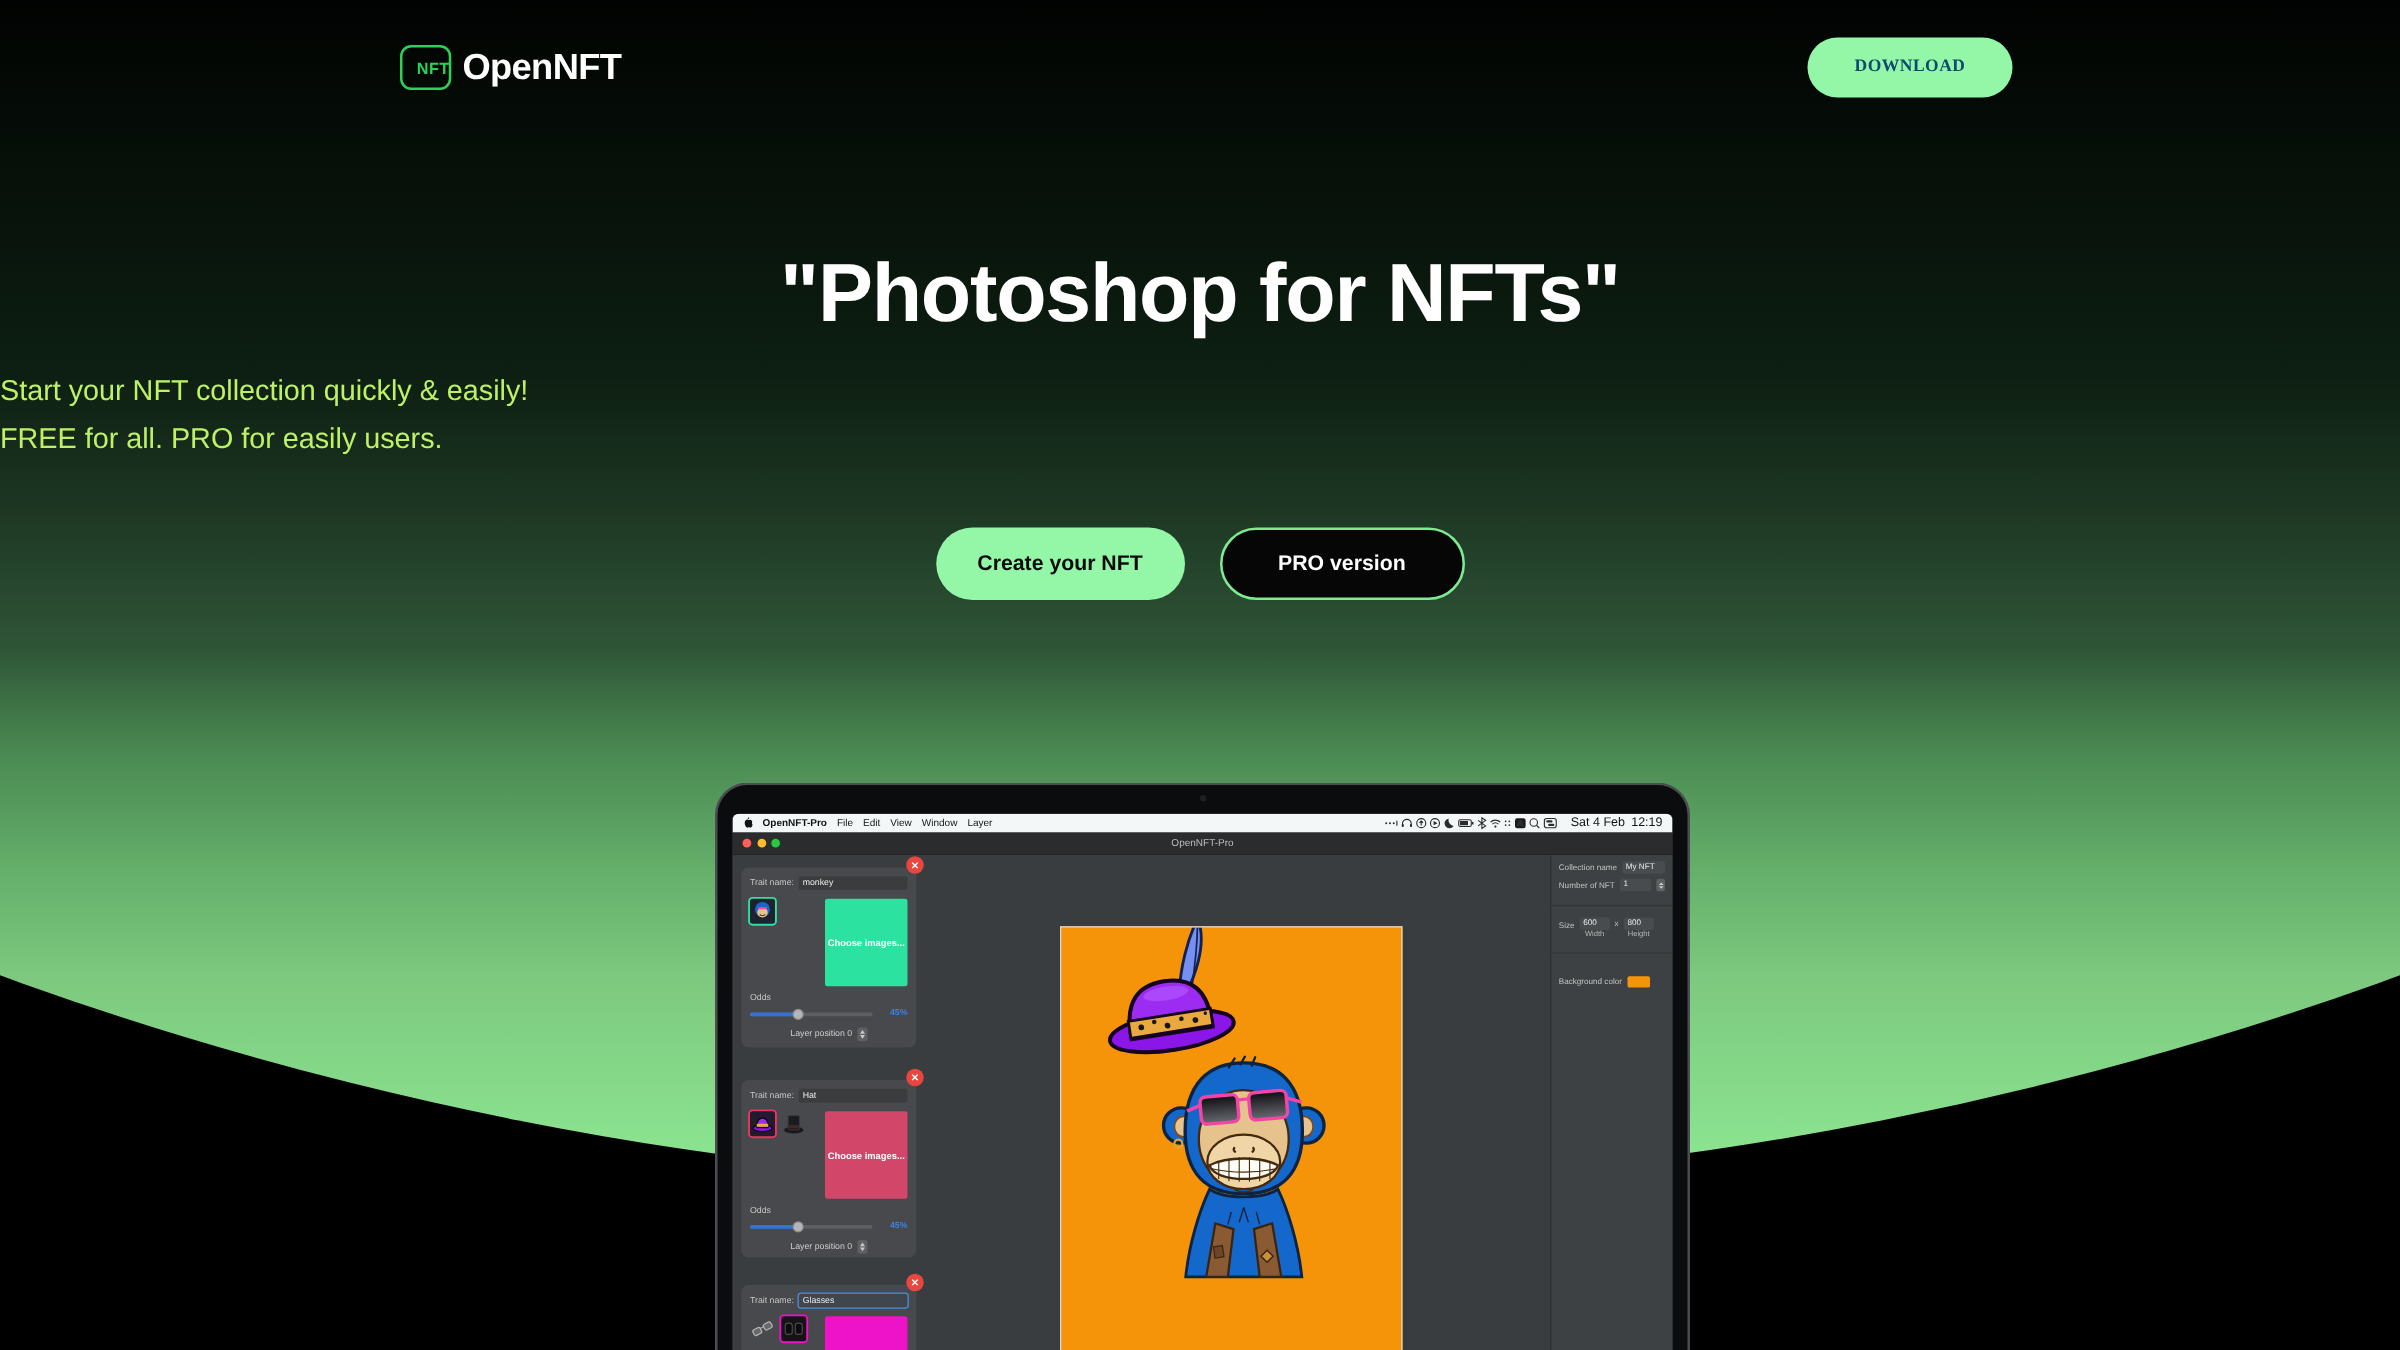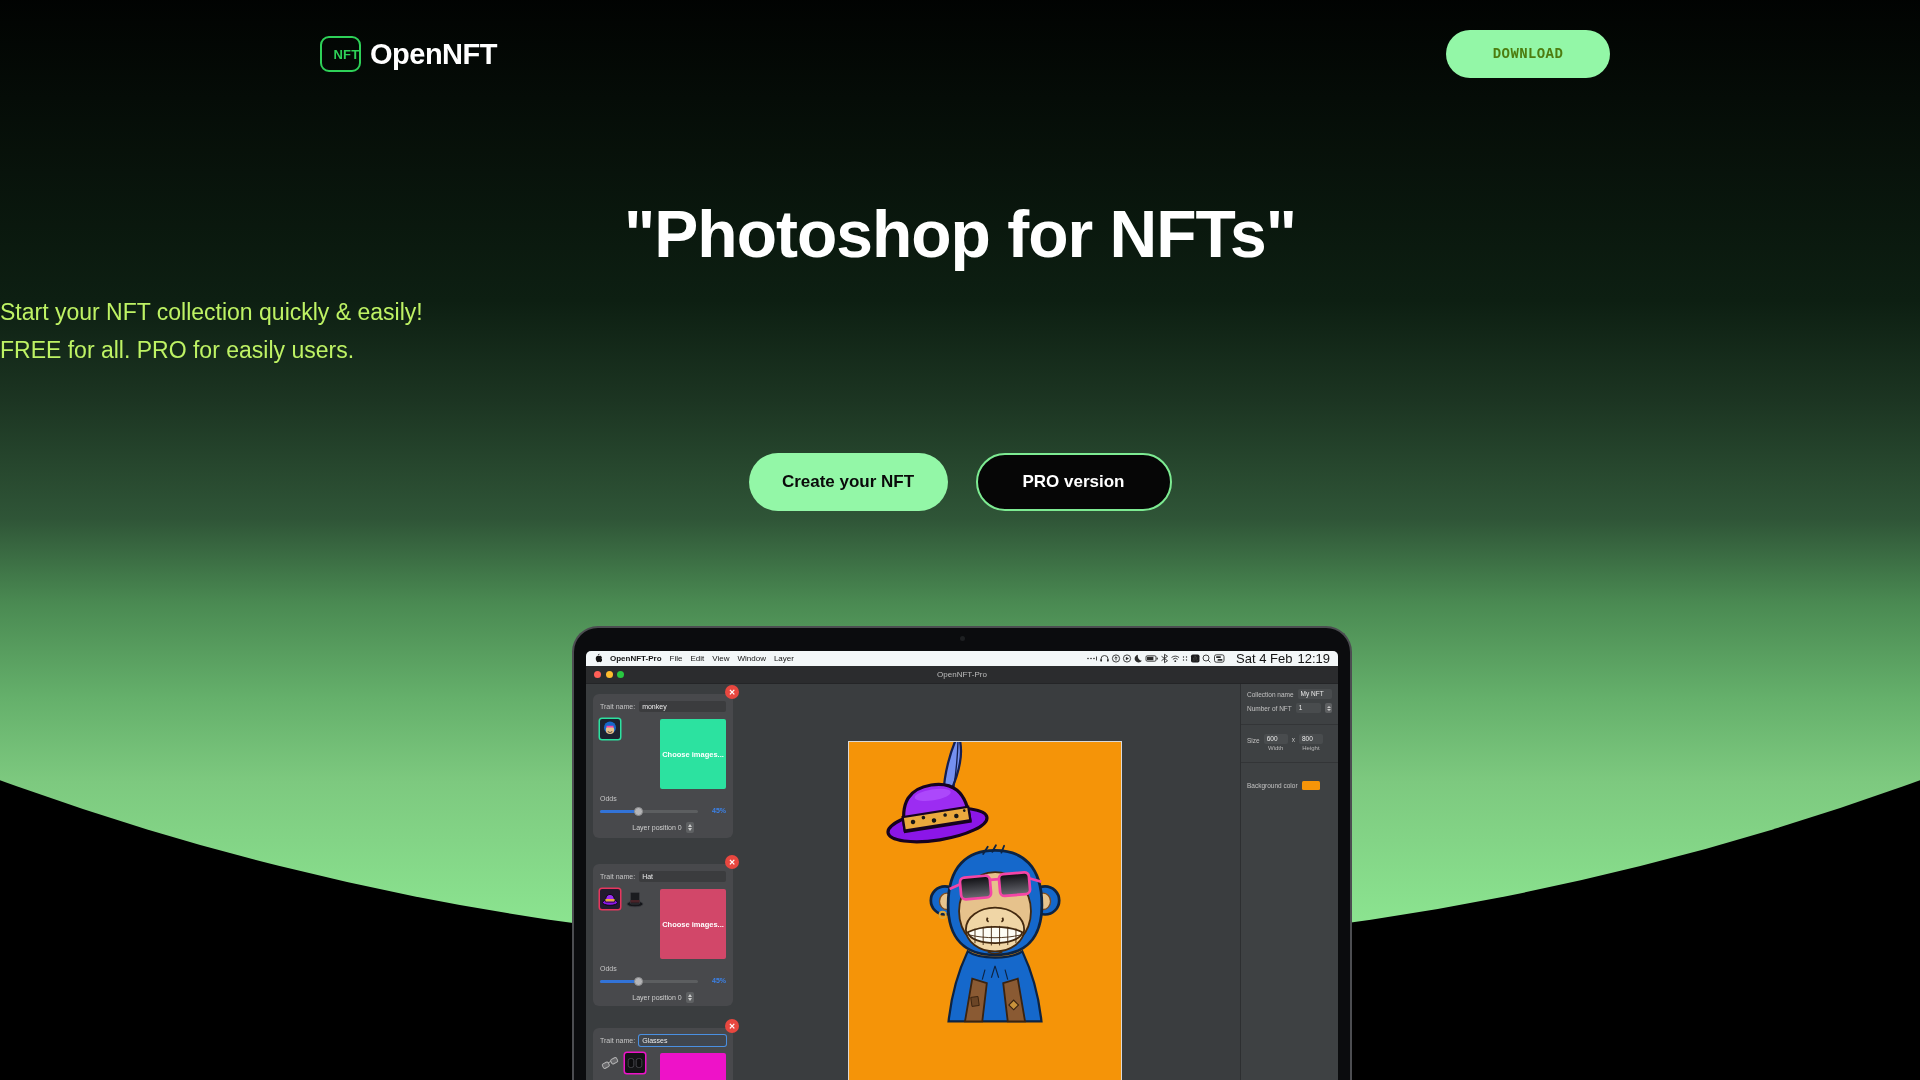--- a/index.html
+++ b/index.html
@@ -19,7 +19,7 @@
     font-size:13px; font-weight:800; display:flex; align-items:center; justify-content:center; letter-spacing:.3px;padding-left:12px;}
   .logo-text { color:#fff; font-size:29px; font-weight:700; letter-spacing:-0.5px; }
   .btn-download { position:absolute; left:1446px; top:30px; width:164px; height:48px; border:none; border-radius:24px;
-    background:#93f7a7; color:#4d7c0f; font-family:Liberation Mono, monospace; font-size:14px; font-weight:700; letter-spacing:.4px; cursor:pointer;}
+    background:#93f7a7; color:#0c4a6e; font-family:Liberation Serif, serif; font-size:14px; font-weight:700; letter-spacing:.4px; cursor:pointer;}
 
   
   .hero-title { position:absolute; top:196px; left:0; width:100%; text-align:center; color:#fff;

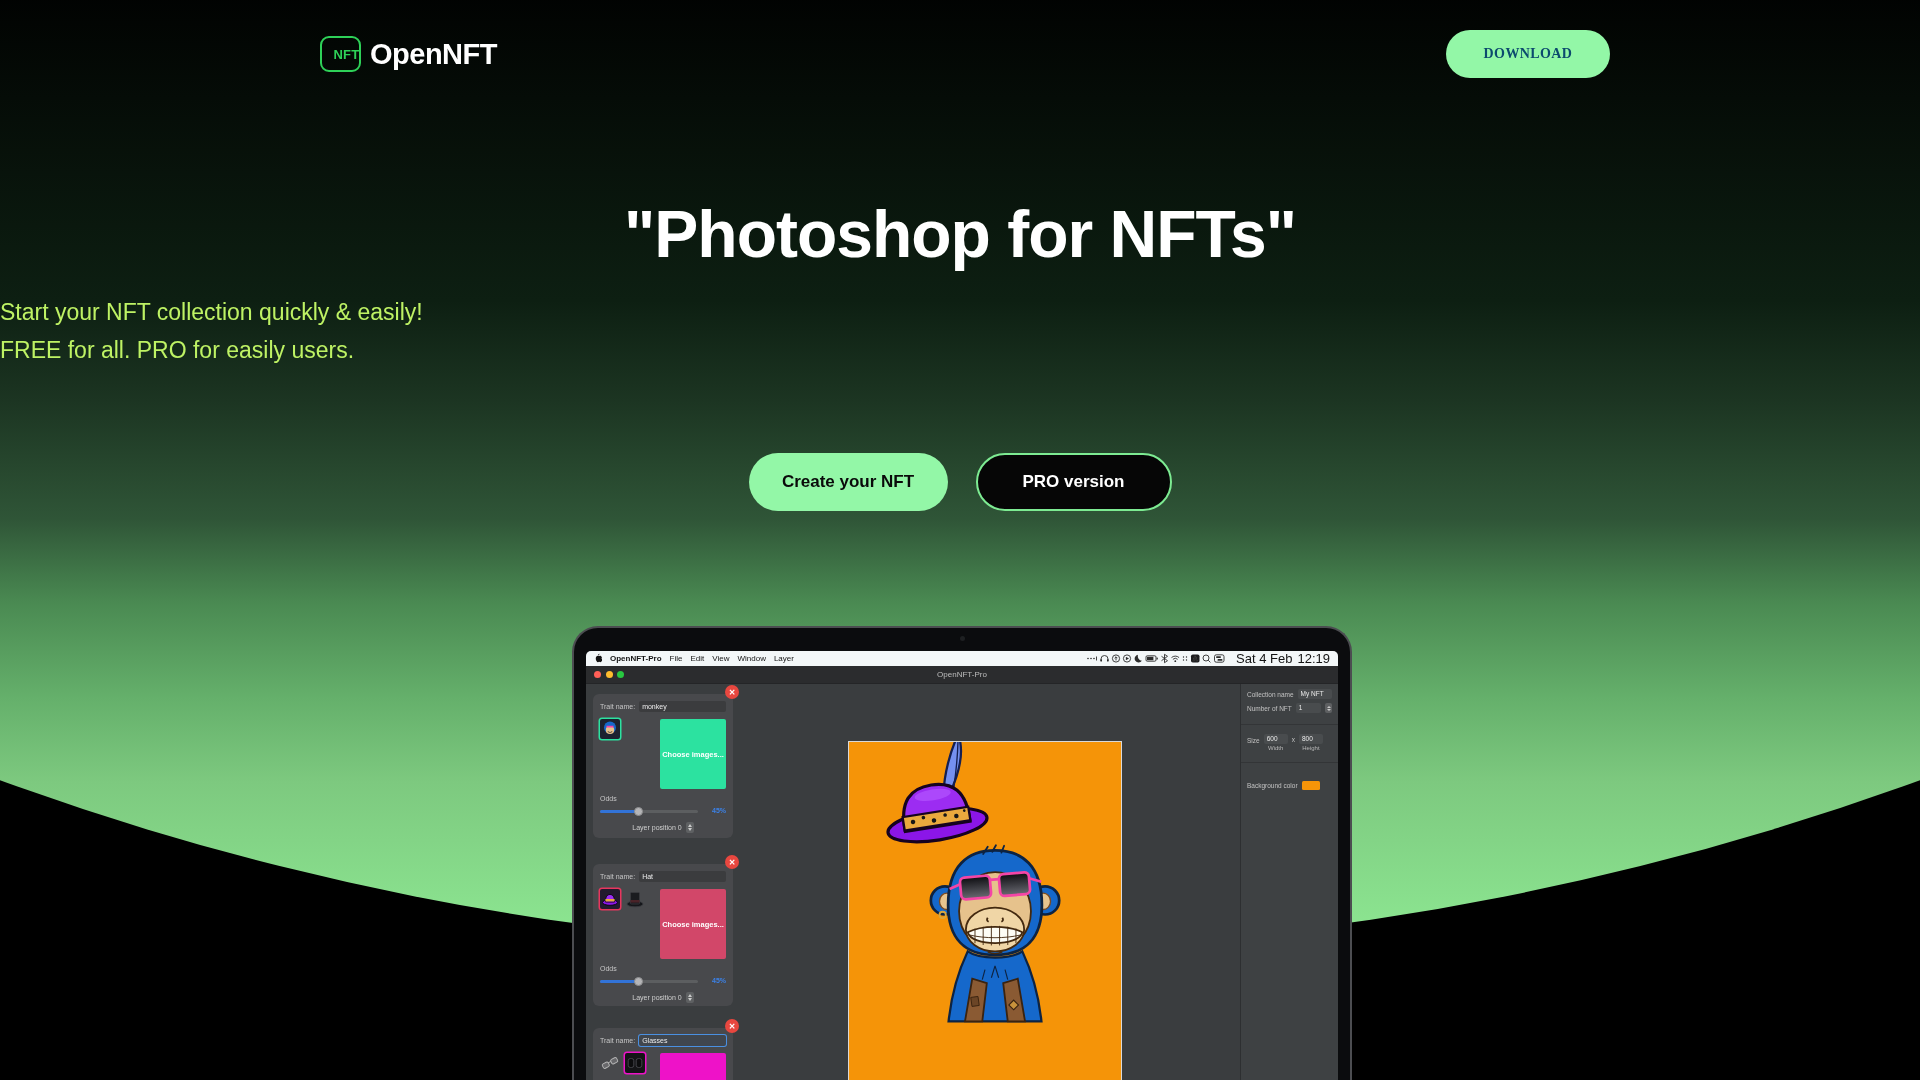--- a/index.html
+++ b/index.html
@@ -26,7 +26,7 @@
     font-size:66px; font-weight:700; letter-spacing:-1px; }
   .hero-sub { position:absolute; left:0; width:100%; text-align:left; color:#bef264; font-size:23px; }
   .sub1 { top:299px; } .sub2 { top:337px; }
-  .cta-row { position:absolute; top:453px; left:0; width:100%; display:flex; justify-content:center; gap:28px; }
+  .cta-row { position:absolute; top:422px; left:0; width:100%; display:flex; justify-content:center; gap:28px; }
   .btn-primary { width:199px; height:58px; border:none; border-radius:29px; background:#93f7a7; color:#0a0a0a;
     font-family:inherit; font-size:17px; font-weight:700; cursor:pointer; }
   .btn-secondary { width:196px; height:58px; border:2px solid #7deb92; border-radius:29px; background:#060606; color:#fff;

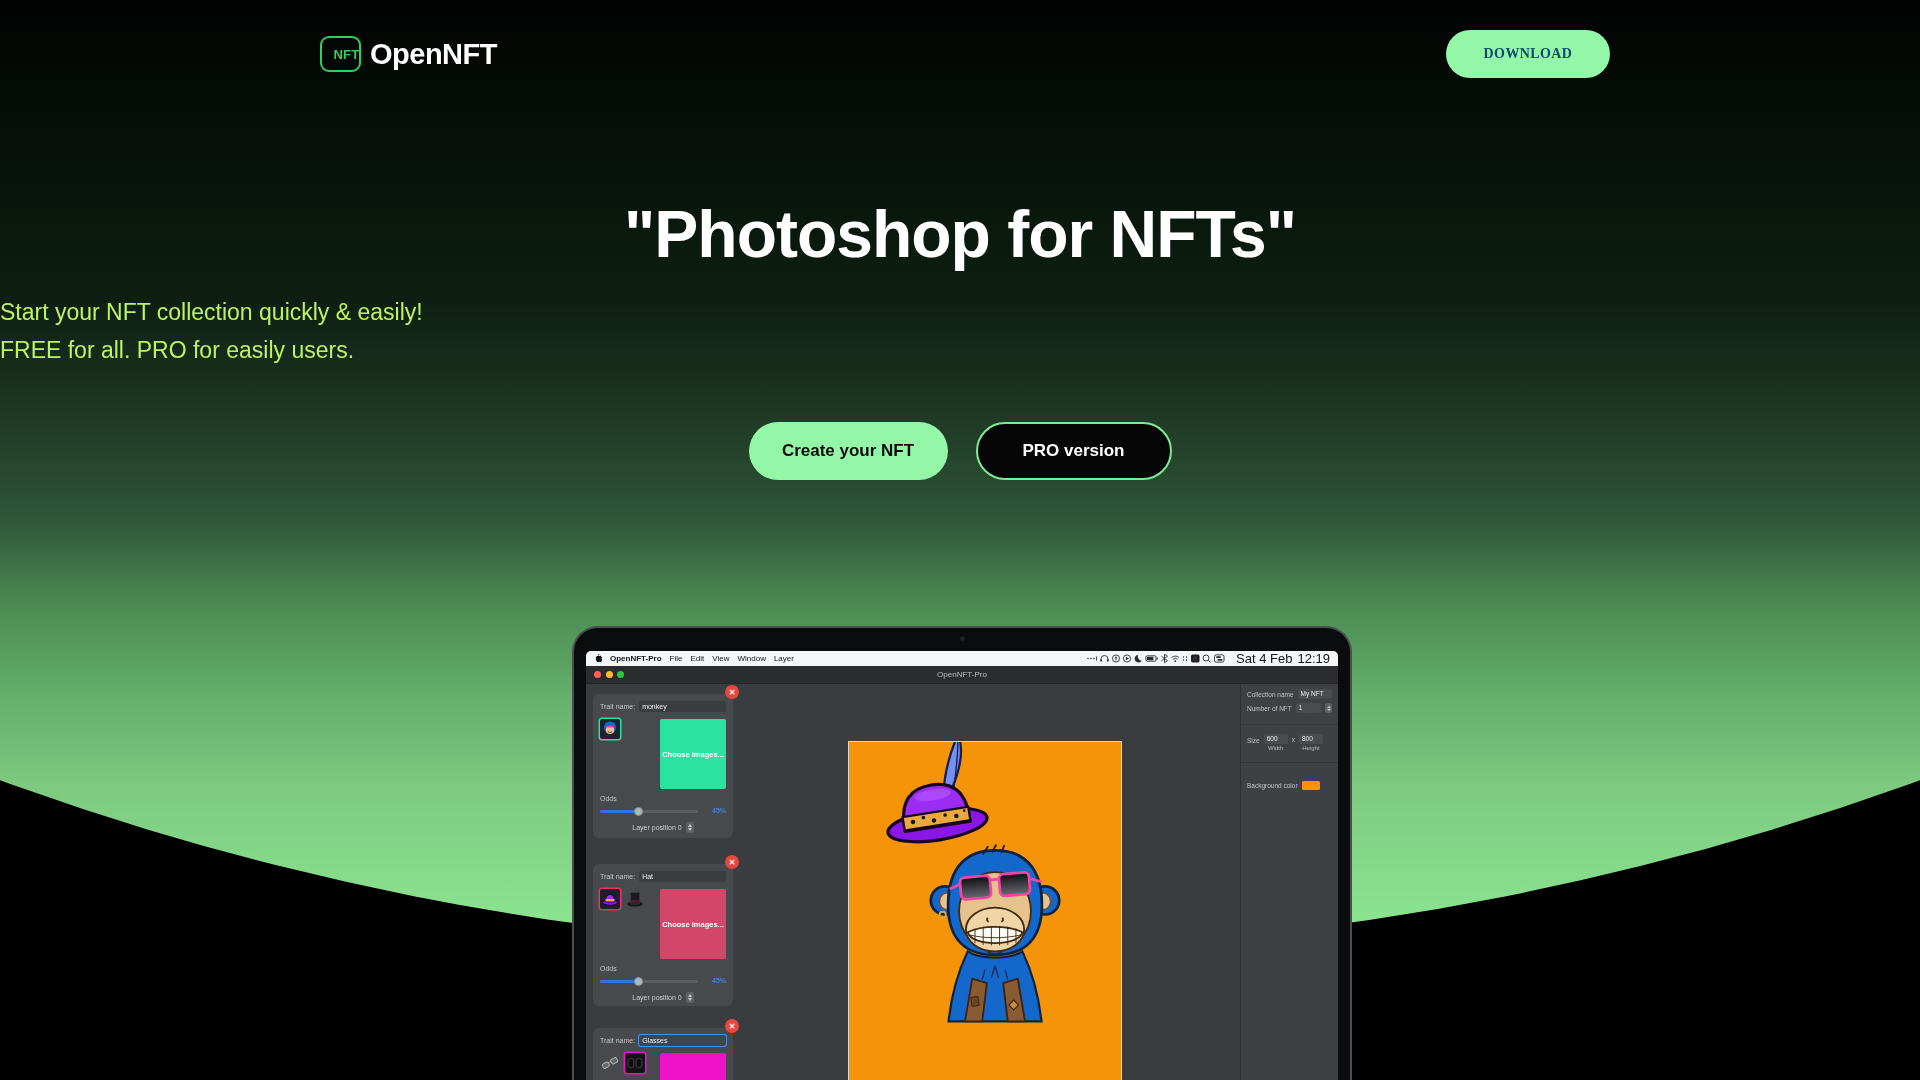--- a/index.html
+++ b/index.html
@@ -43,7 +43,7 @@
     font-size:8px; color:#141414; white-space:nowrap; }
   .menubar .appname { font-weight:700; }
   .menubar-right { margin-left:auto; display:flex; align-items:center; gap:5px; }
-  .menubar-right .clock { font-size:13px; }
+  .menubar-right .clock { font-size:10px; }
 
   
   .titlebar { height:18px; background:#2b2c2e; position:relative; display:flex; align-items:center; justify-content:center;

